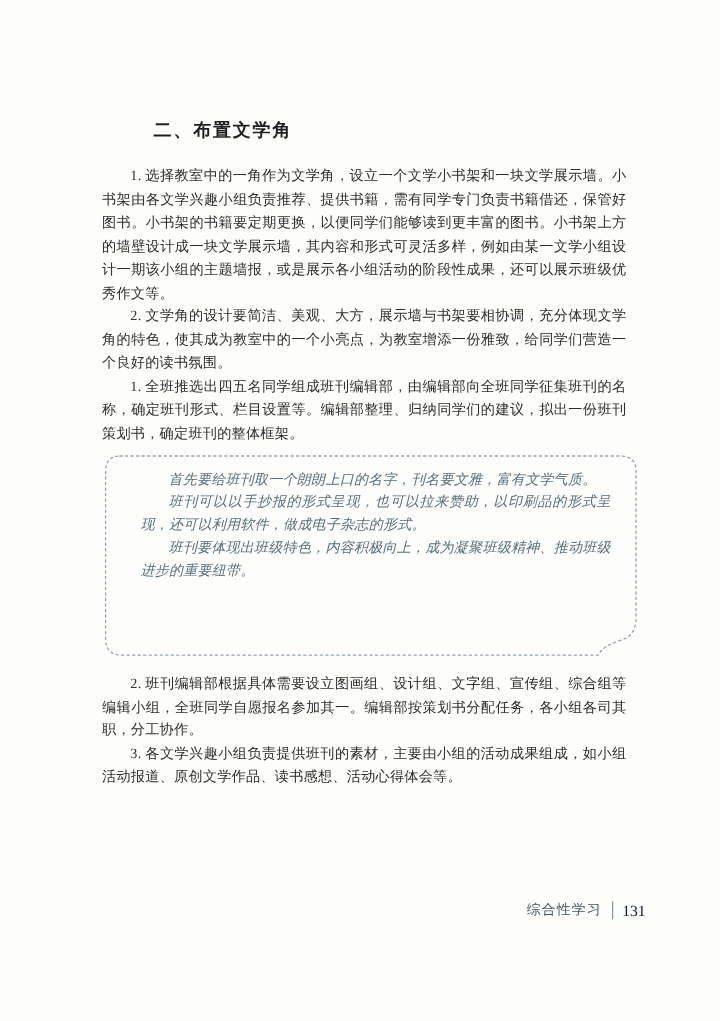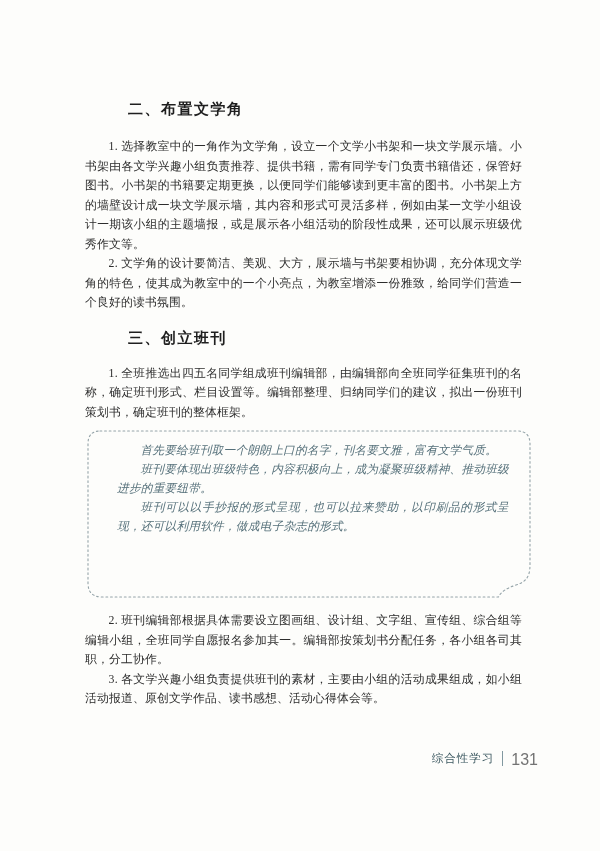--- a/index.html
+++ b/index.html
@@ -108,7 +108,6 @@
 
     <p class="body-para">2. 文学角的设计要简洁、美观、大方，展示墙与书架要相协调，充分体现文学角的特色，使其成为教室中的一个小亮点，为教室增添一份雅致，给同学们营造一个良好的读书氛围。</p>
 
-    <h2 class="section-heading second">三、创立班刊</h2>
 
     <p class="body-para">1. 全班推选出四五名同学组成班刊编辑部，由编辑部向全班同学征集班刊的名称，确定班刊形式、栏目设置等。编辑部整理、归纳同学们的建议，拟出一份班刊策划书，确定班刊的整体框架。</p>
 

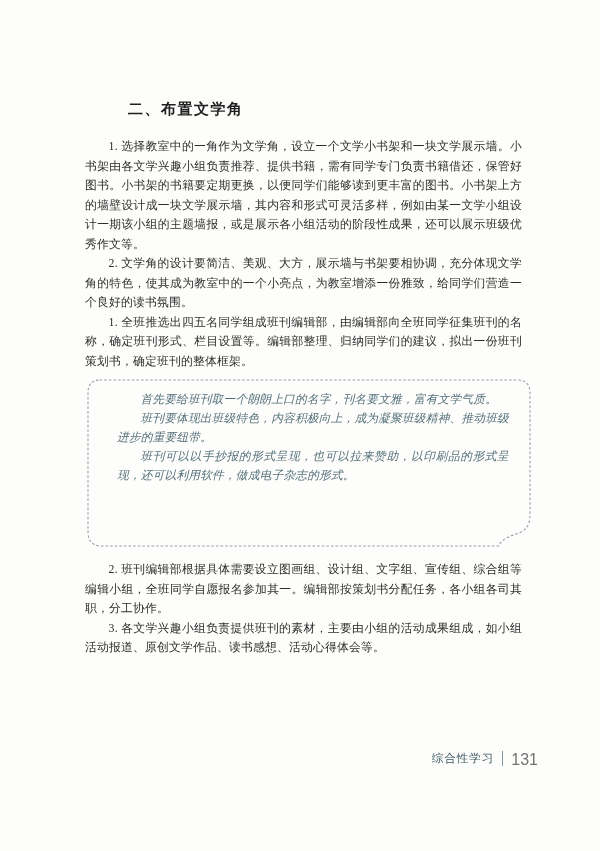--- a/index.html
+++ b/index.html
@@ -120,8 +120,8 @@
       </svg>
       <div class="bubble-inner">
         <p class="bubble-para">首先要给班刊取一个朗朗上口的名字，刊名要文雅，富有文学气质。</p>
+        <p class="bubble-para">班刊可以以手抄报的形式呈现，也可以拉来赞助，以印刷品的形式呈现，还可以利用软件，做成电子杂志的形式。</p>
         <p class="bubble-para">班刊要体现出班级特色，内容积极向上，成为凝聚班级精神、推动班级进步的重要纽带。</p>
-        <p class="bubble-para">班刊可以以手抄报的形式呈现，也可以拉来赞助，以印刷品的形式呈现，还可以利用软件，做成电子杂志的形式。</p>
       </div>
     </div>
 

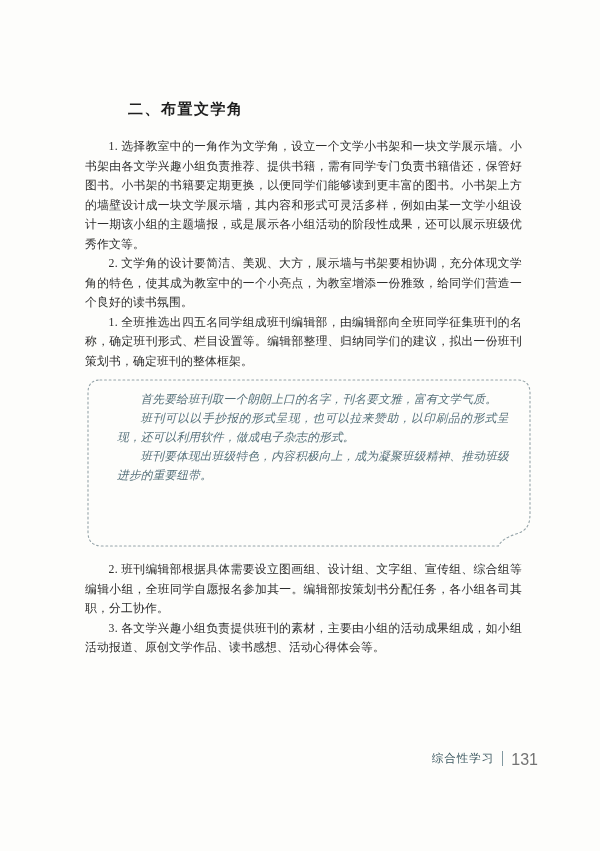--- a/index.html
+++ b/index.html
@@ -91,9 +91,9 @@
     background: #8198a0;
   }
   .footer-page-number {
-    font-size: 16px;
-    color: #737373;
-    font-family: Liberation Sans, sans-serif;
+    font-size: 13px;
+    color: #0f172a;
+    font-family: Liberation Serif, serif;
   }
 </style>
 </head>

